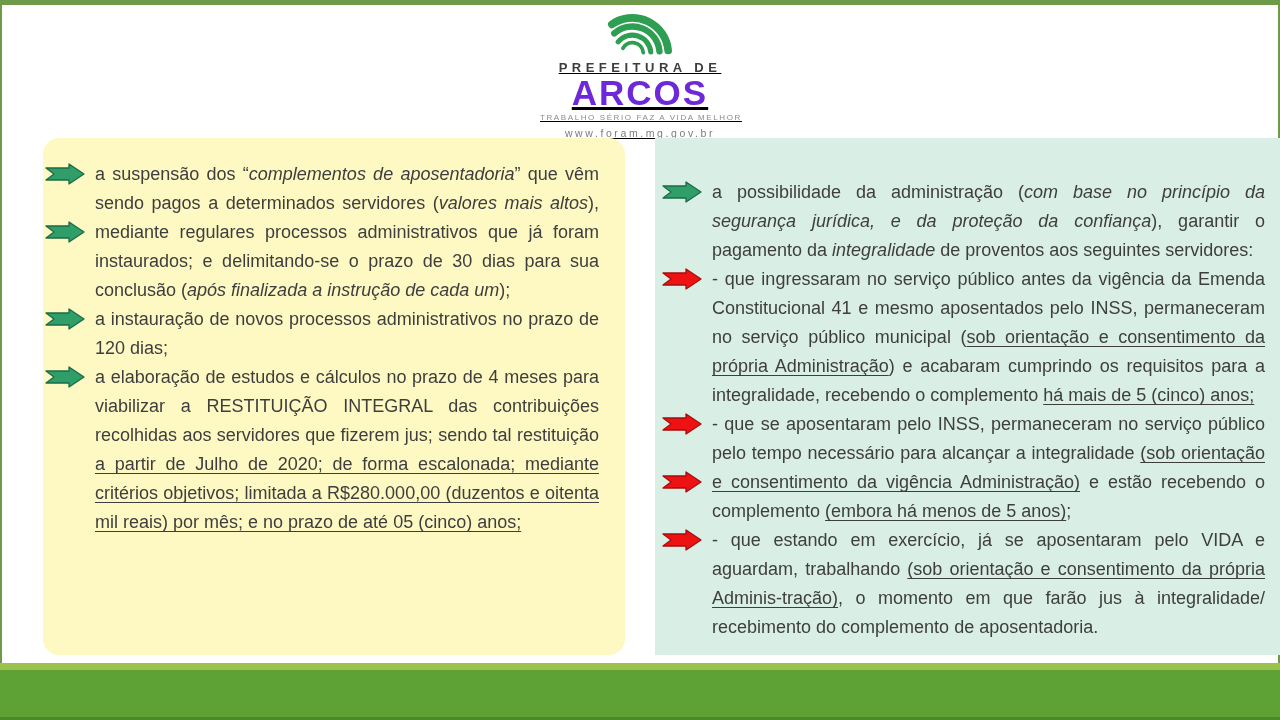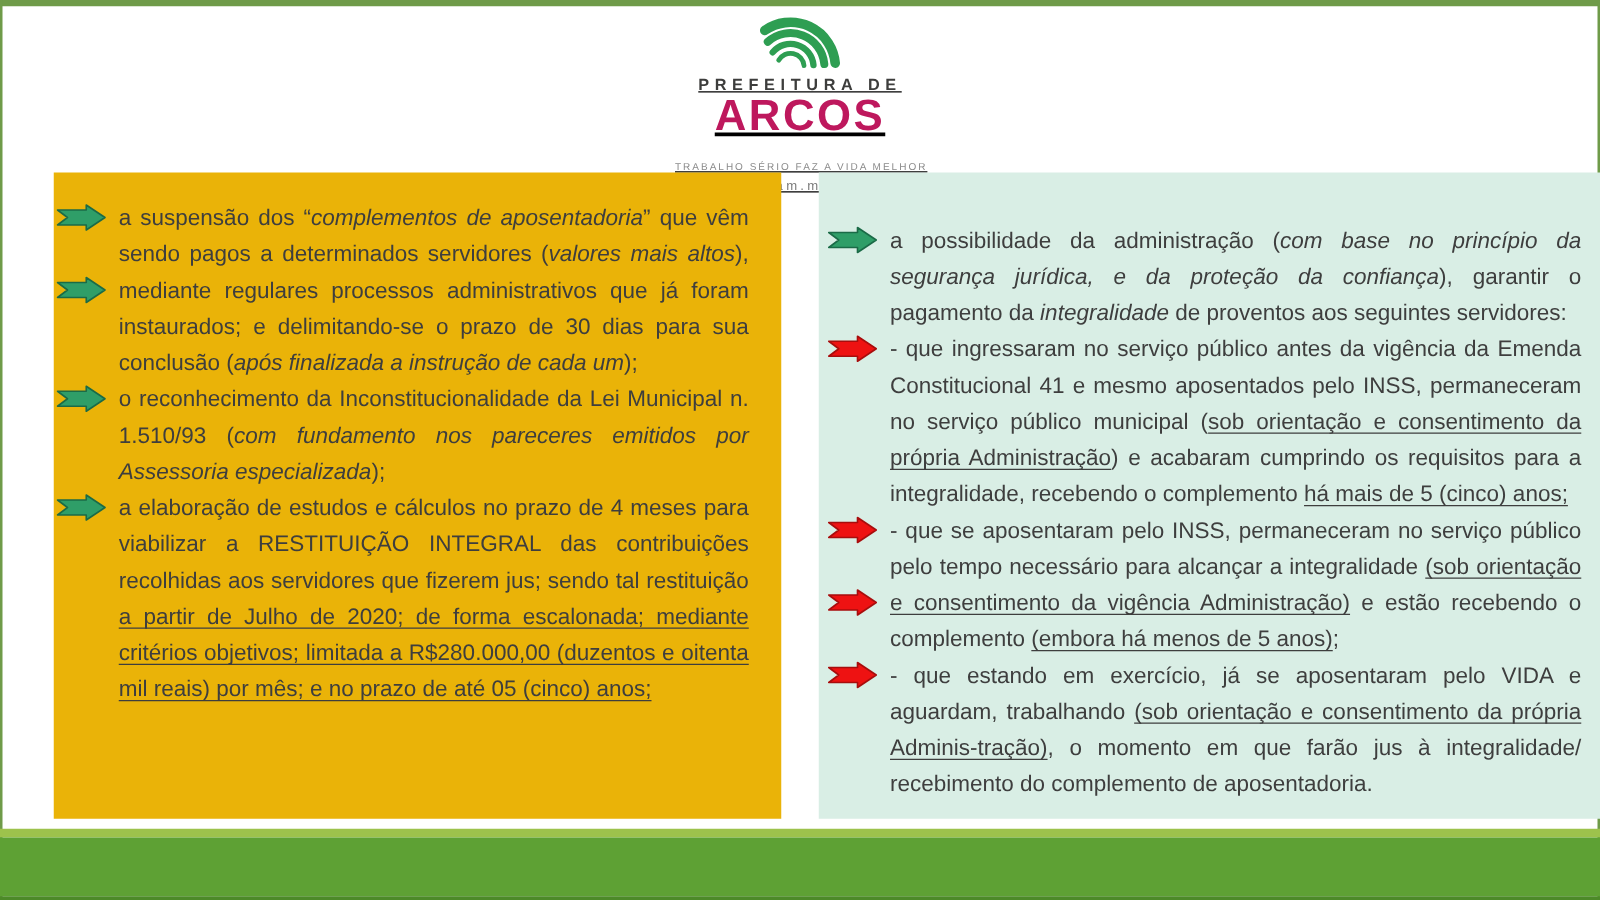--- a/index.html
+++ b/index.html
@@ -61,7 +61,7 @@
         <path d="M9.1,15 A33,33 0 0 1 60.9,39.1" stroke="#2e9e52" stroke-width="7.1" stroke-linecap="round" fill="none"></path>
       </svg>
     <div class="logo-prefix">PREFEITURA DE</div>
-    <div class="logo-name" style="color: #be185d;">ARCOS</div>
+    <div class="logo-name" style="color: #6d28d9;">ARCOS</div>
     <div class="logo-tagline">TRABALHO SÉRIO FAZ A VIDA MELHOR</div>
     <div class="logo-site">www.foram.mg.gov.br</div>
   </div>

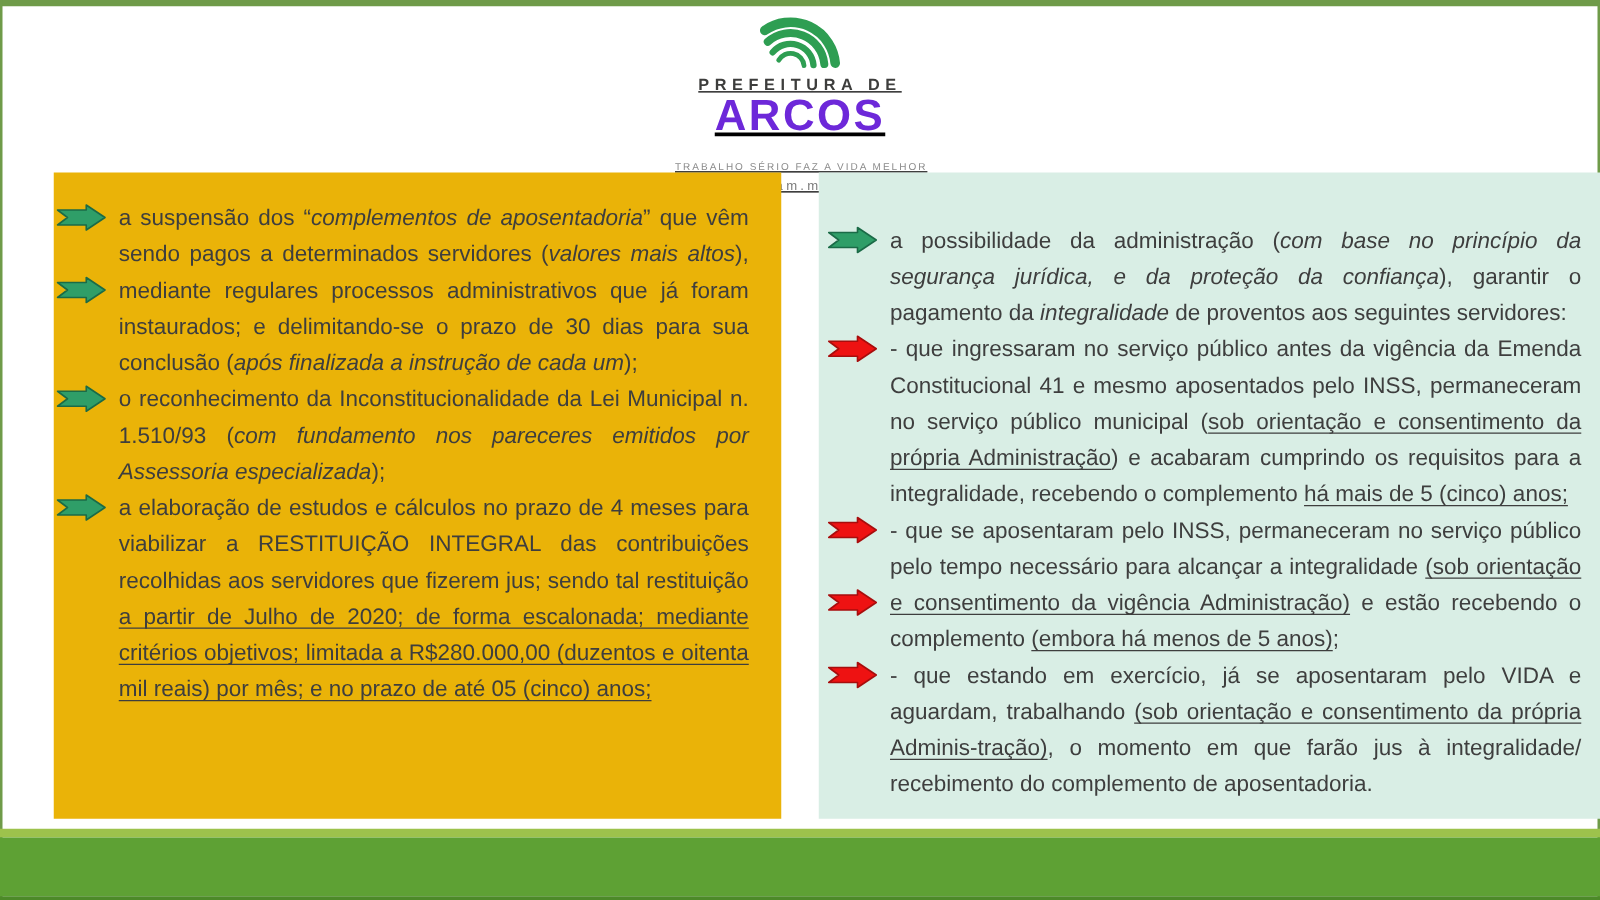--- a/index.html
+++ b/index.html
@@ -19,7 +19,7 @@
   .logo-arcs { display:block; margin:0 auto; }
   .logo-prefix  { font-size:13px; font-weight:bold; letter-spacing:4.5px; color:#3d3d3c; margin-top:2px; }
   .logo-name    { font-size:35px; font-weight:bold; letter-spacing:2px; color:#1f8a44; line-height:1.0; margin-top:0px; }
-  .logo-tagline { font-size:8px;  letter-spacing:1.6px; color:#8b8b8b; margin-top:19px; white-space:nowrap; }
+  .logo-tagline { font-size:8px;  letter-spacing:1.6px; color:#8b8b8b; margin-top:3px; white-space:nowrap; }
   .logo-site    { font-size:10.5px; letter-spacing:2.6px; color:#7c7c7c; margin-top:5px; white-space:nowrap; }
 
   

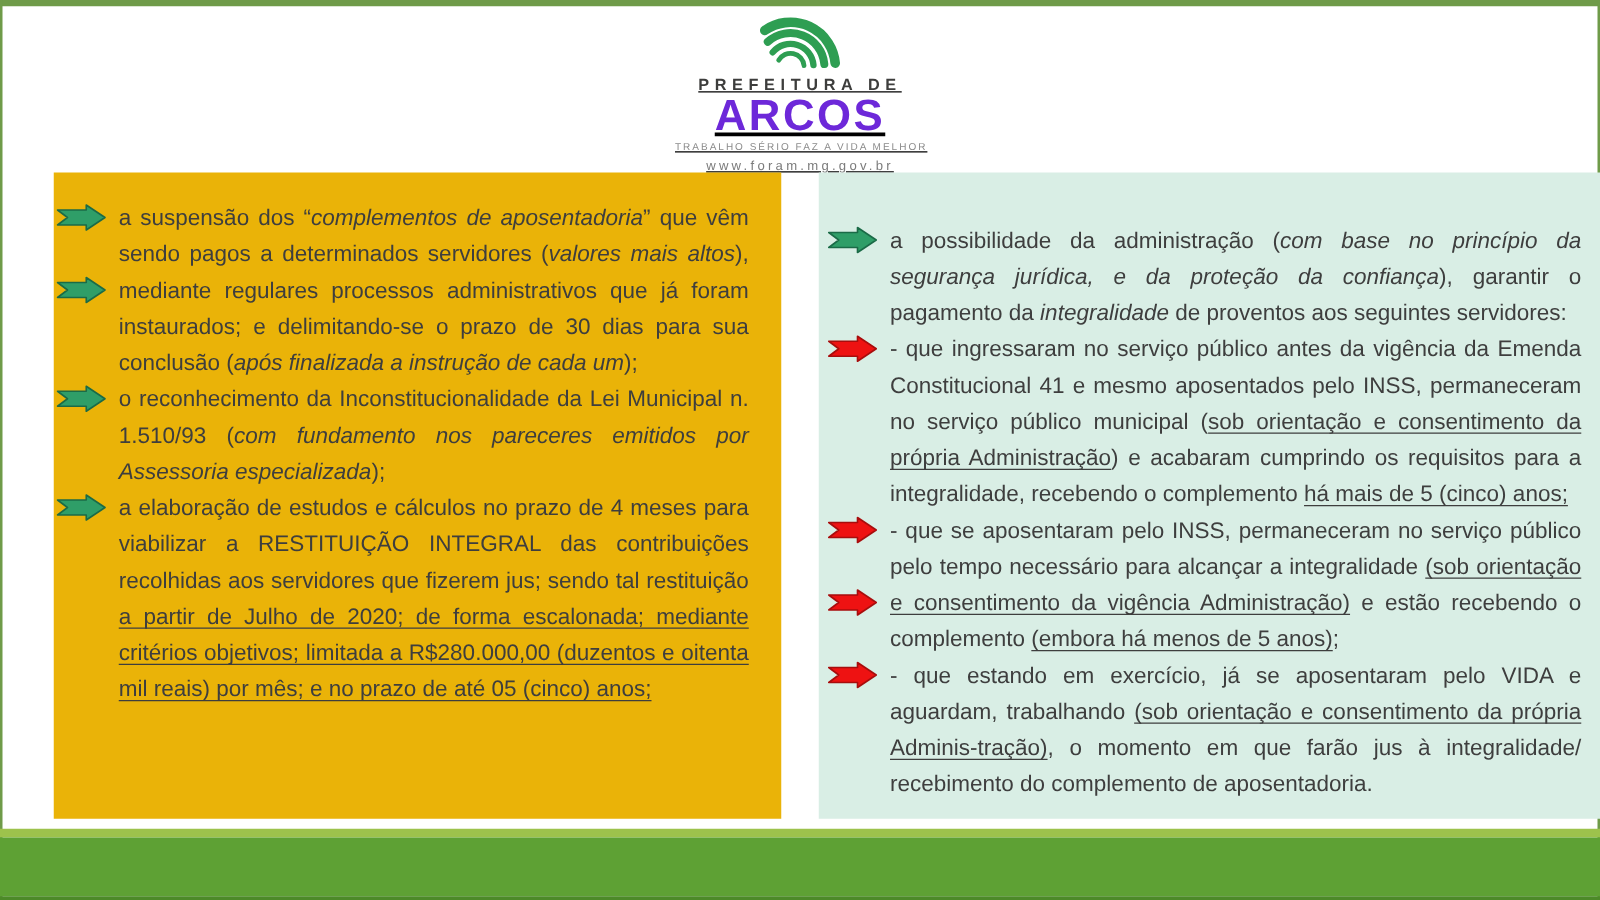--- a/index.html
+++ b/index.html
@@ -66,7 +66,7 @@
     <div class="logo-site">www.foram.mg.gov.br</div>
   </div>
 
-  <div class="panel panel-left" id="panel-left" style="background: #eab308; color: rgb(62, 62, 62);">
+  <div class="panel panel-left" id="panel-left" style="background: #fef9c3; color: rgb(62, 62, 62); border-radius: 16px;">
       <p class="para"><span class="marker" style="top: 3px;">
           <svg width="40" height="22" viewBox="0 0 40 22">
     <polygon points="1,5 24,5 24,1 39,11 24,21 24,17 1,17 9,11" fill="#2f9e68" stroke="#1b6b47" stroke-width="1.3" stroke-linejoin="round"></polygon>

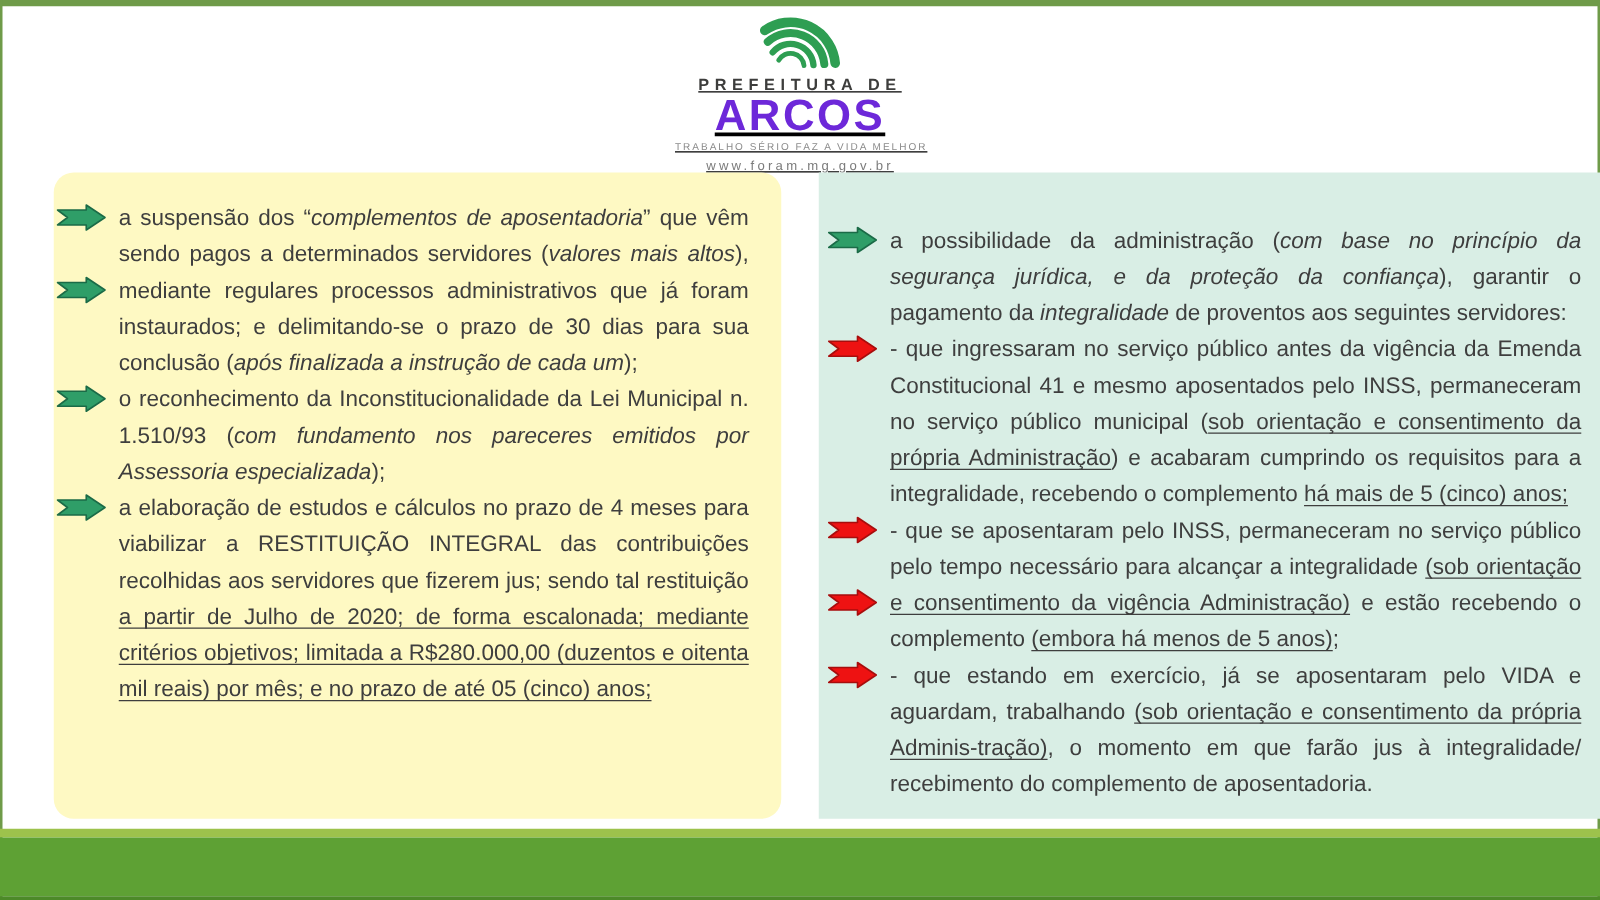--- a/index.html
+++ b/index.html
@@ -80,6 +80,11 @@
           <svg width="40" height="22" viewBox="0 0 40 22">
     <polygon points="1,5 24,5 24,1 39,11 24,21 24,17 1,17 9,11" fill="#2f9e68" stroke="#1b6b47" stroke-width="1.3" stroke-linejoin="round"></polygon>
           </svg>
+        </span><span class="">a instauração de novos processos administrativos no prazo de 120 dias;</span></p>
+      <p class="para"><span class="marker" style="top: 3px;">
+          <svg width="40" height="22" viewBox="0 0 40 22">
+    <polygon points="1,5 24,5 24,1 39,11 24,21 24,17 1,17 9,11" fill="#2f9e68" stroke="#1b6b47" stroke-width="1.3" stroke-linejoin="round"></polygon>
+          </svg>
         </span><span class="">o reconhecimento da Inconstitucionalidade da Lei Municipal n. 1.510/93 (</span><span class="seg-i ">com fundamento nos pareceres emitidos por Assessoria especializada</span><span class="">);</span></p>
       <p class="para"><span class="marker" style="top: 3px;">
           <svg width="40" height="22" viewBox="0 0 40 22">

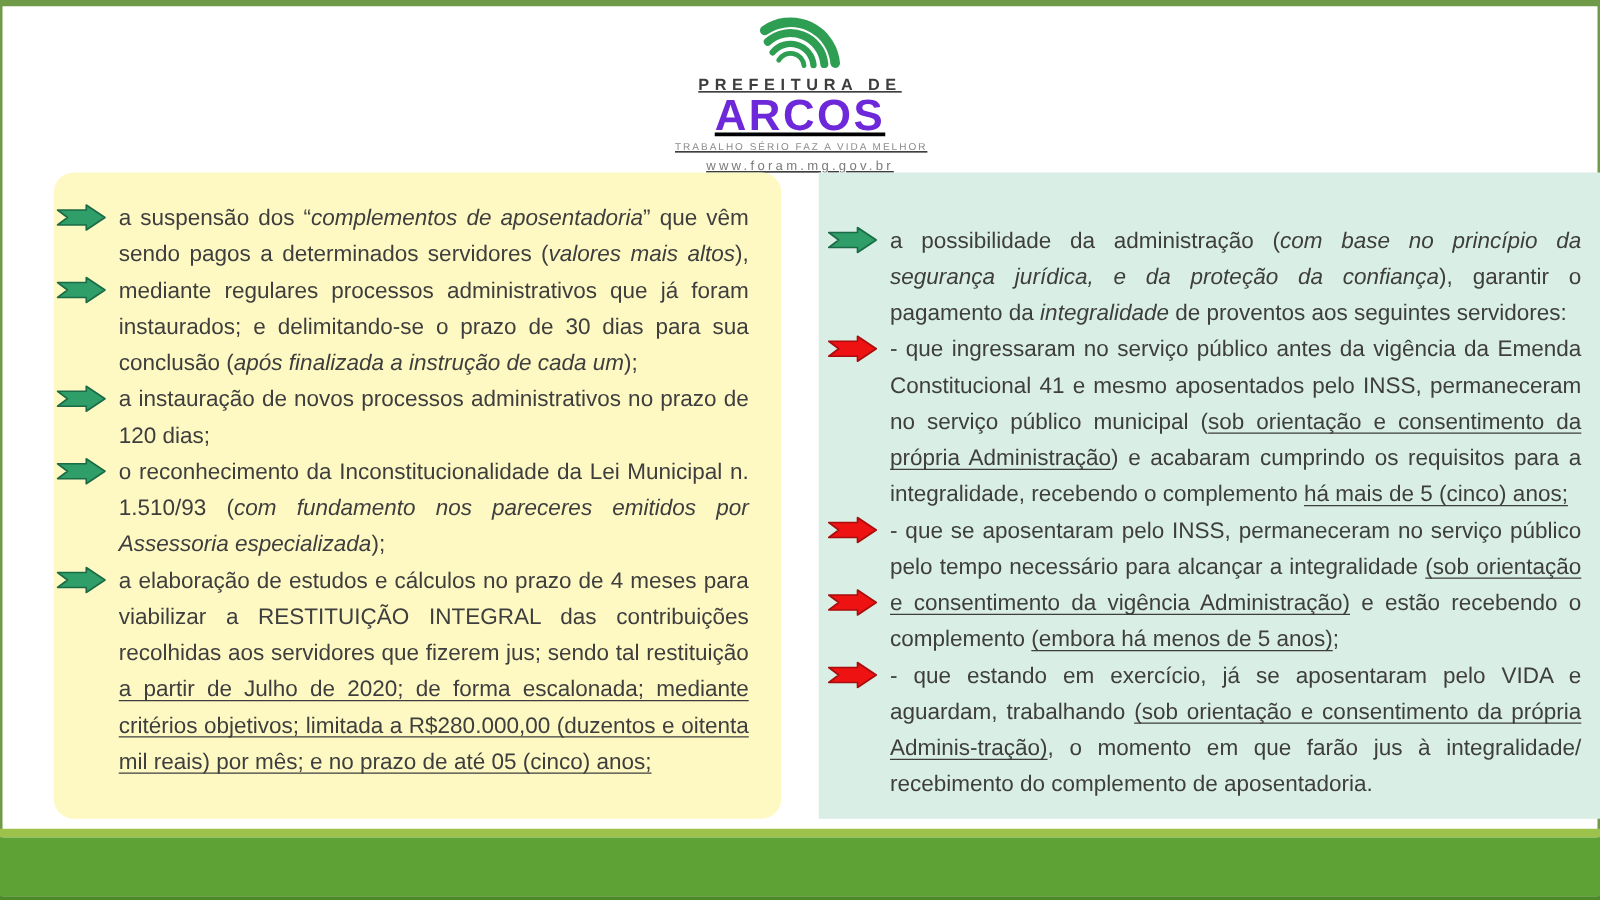--- a/index.html
+++ b/index.html
@@ -85,11 +85,6 @@
           <svg width="40" height="22" viewBox="0 0 40 22">
     <polygon points="1,5 24,5 24,1 39,11 24,21 24,17 1,17 9,11" fill="#2f9e68" stroke="#1b6b47" stroke-width="1.3" stroke-linejoin="round"></polygon>
           </svg>
-        </span><span class="">o reconhecimento da Inconstitucionalidade da Lei Municipal n. 1.510/93 (</span><span class="seg-i ">com fundamento nos pareceres emitidos por Assessoria especializada</span><span class="">);</span></p>
-      <p class="para"><span class="marker" style="top: 3px;">
-          <svg width="40" height="22" viewBox="0 0 40 22">
-    <polygon points="1,5 24,5 24,1 39,11 24,21 24,17 1,17 9,11" fill="#2f9e68" stroke="#1b6b47" stroke-width="1.3" stroke-linejoin="round"></polygon>
-          </svg>
         </span><span class="">a elaboração de estudos e cálculos no prazo de 4 meses para viabilizar a RESTITUIÇÃO INTEGRAL das contribuições recolhidas aos servidores que fizerem jus; sendo tal restituição </span><span class="seg-u">a partir de Julho de 2020; de forma escalonada; mediante critérios objetivos; limitada a R$280.000,00 (duzentos e oitenta mil reais) por mês; e no prazo de até 05 (cinco) anos;</span></p>
     </div>
   <div class="panel panel-right" id="panel-right" style="background: rgb(217, 238, 229); color: rgb(62, 62, 62);">

